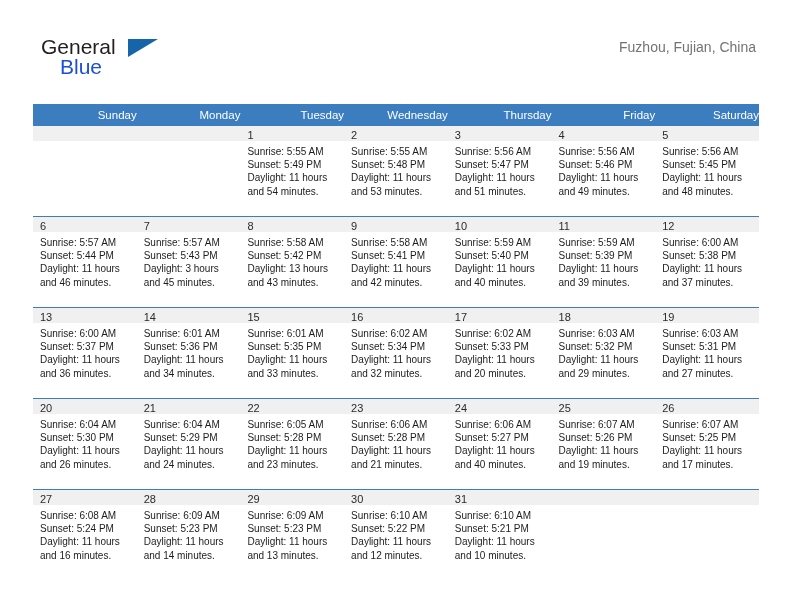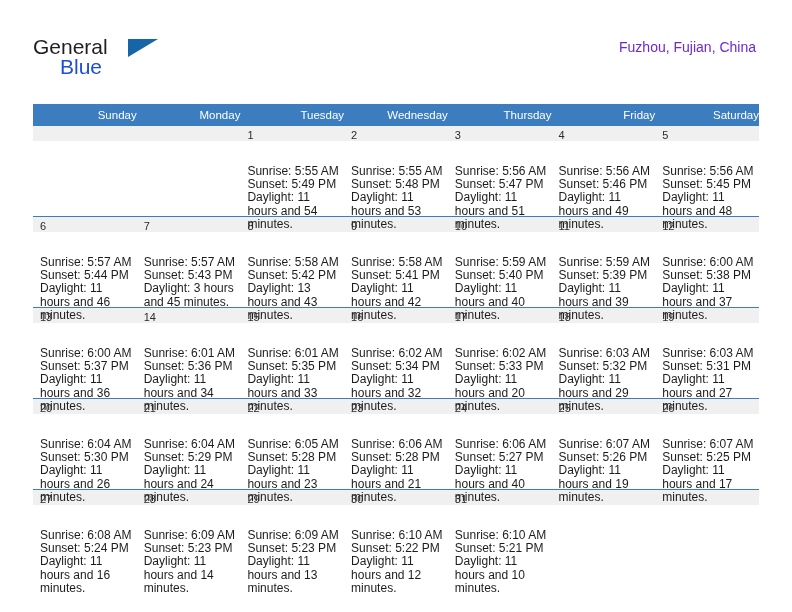--- a/index.html
+++ b/index.html
@@ -39,7 +39,7 @@
   }
   .brand-general {
     position: absolute;
-    left: 0px;
+    left: 8px;
     top: 0px;
     font-size: 21px;
     line-height: 21px;

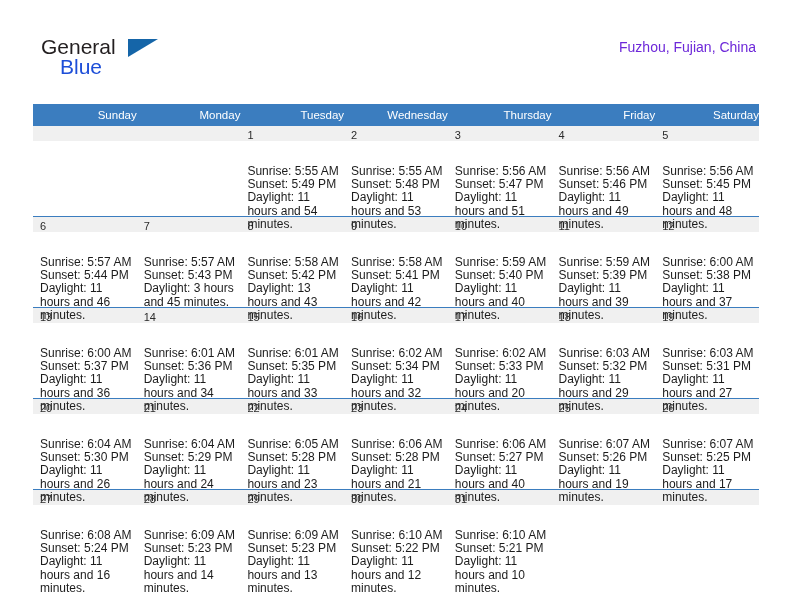--- a/index.html
+++ b/index.html
@@ -84,7 +84,7 @@
     margin-top: 5px;
     font-size: 14px;
     line-height: 17px;
-    color: #6d28d9;
+    color: #737373;
     font-family: "Liberation Sans", sans-serif;
     white-space: nowrap;
   }

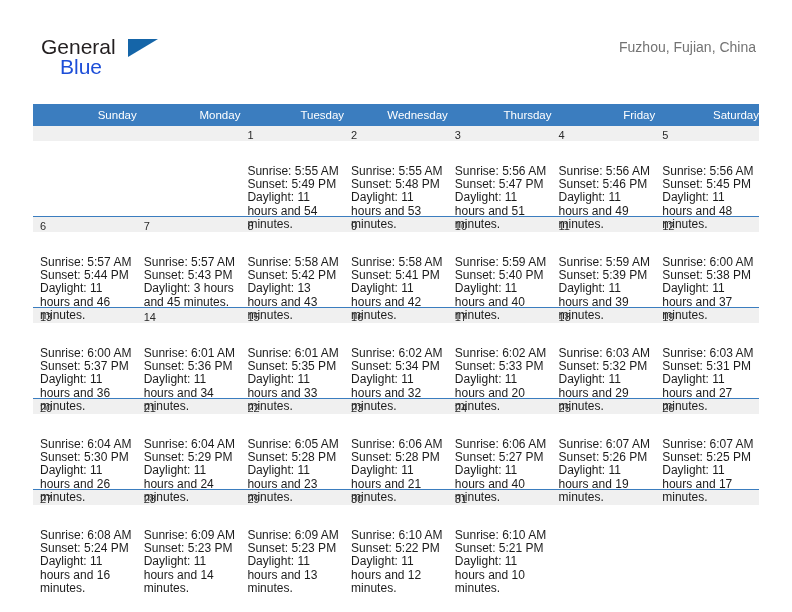--- a/index.html
+++ b/index.html
@@ -139,11 +139,10 @@
   td.empty .daynum-band { background: #f0f0f0; }
   .cell-body {
     padding: 4px 4px 0 7px;
-    font-size: 12px;
+    font-size: 10px;
     line-height: 13.2px;
     color: #1c1c1c;
     font-family: "Liberation Sans", sans-serif;
-    margin-top: 20px;
   }
   .cell-body div { white-space: nowrap; }
   .cell-body .daylight { white-space: normal; }

